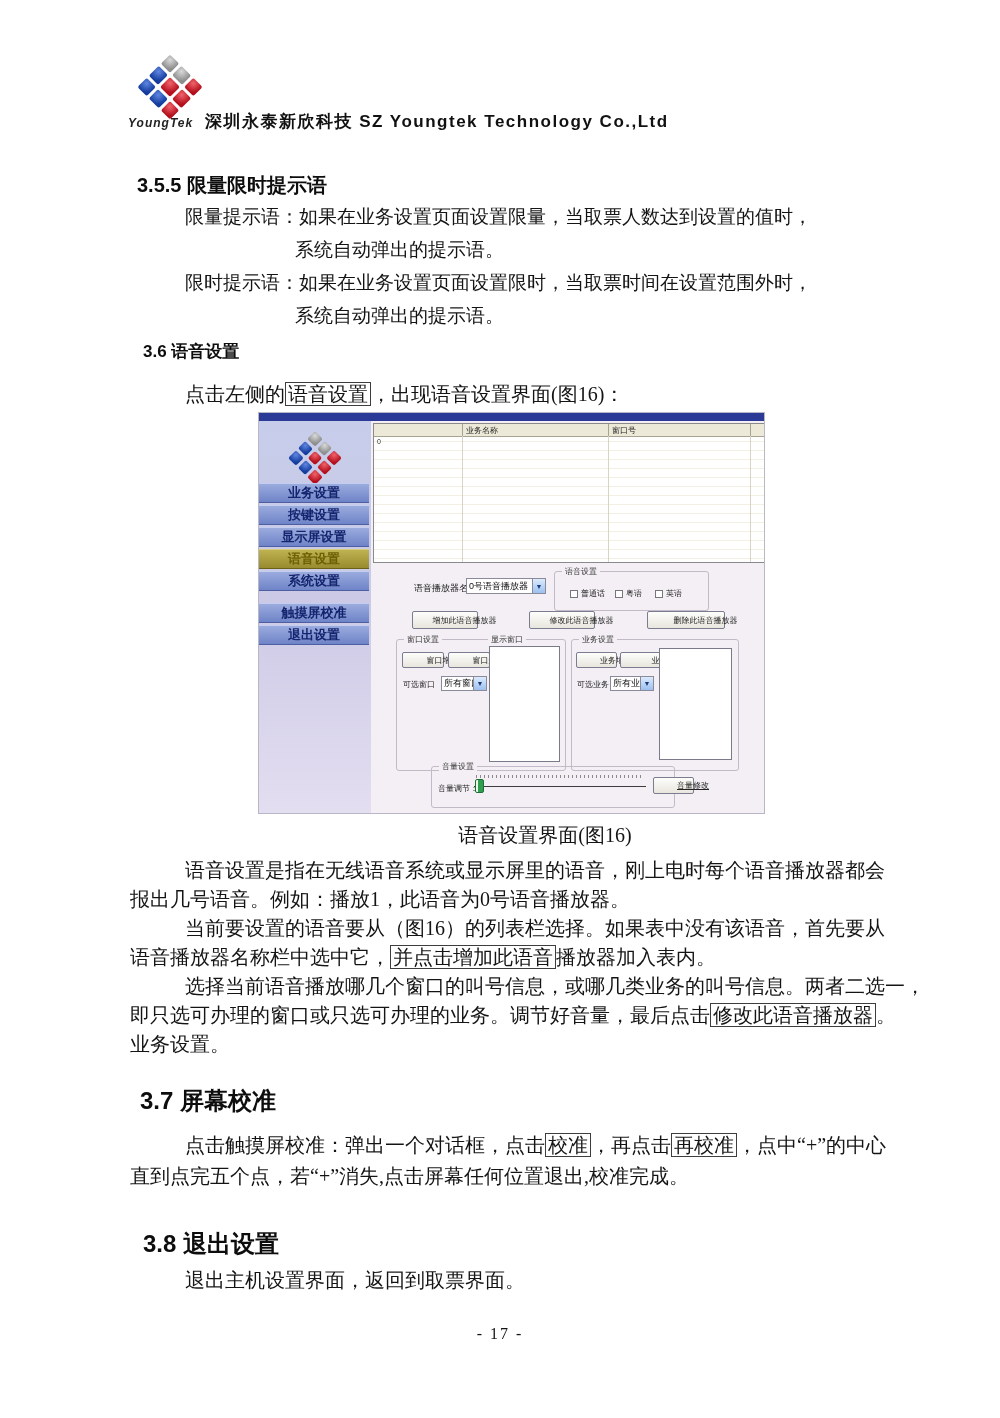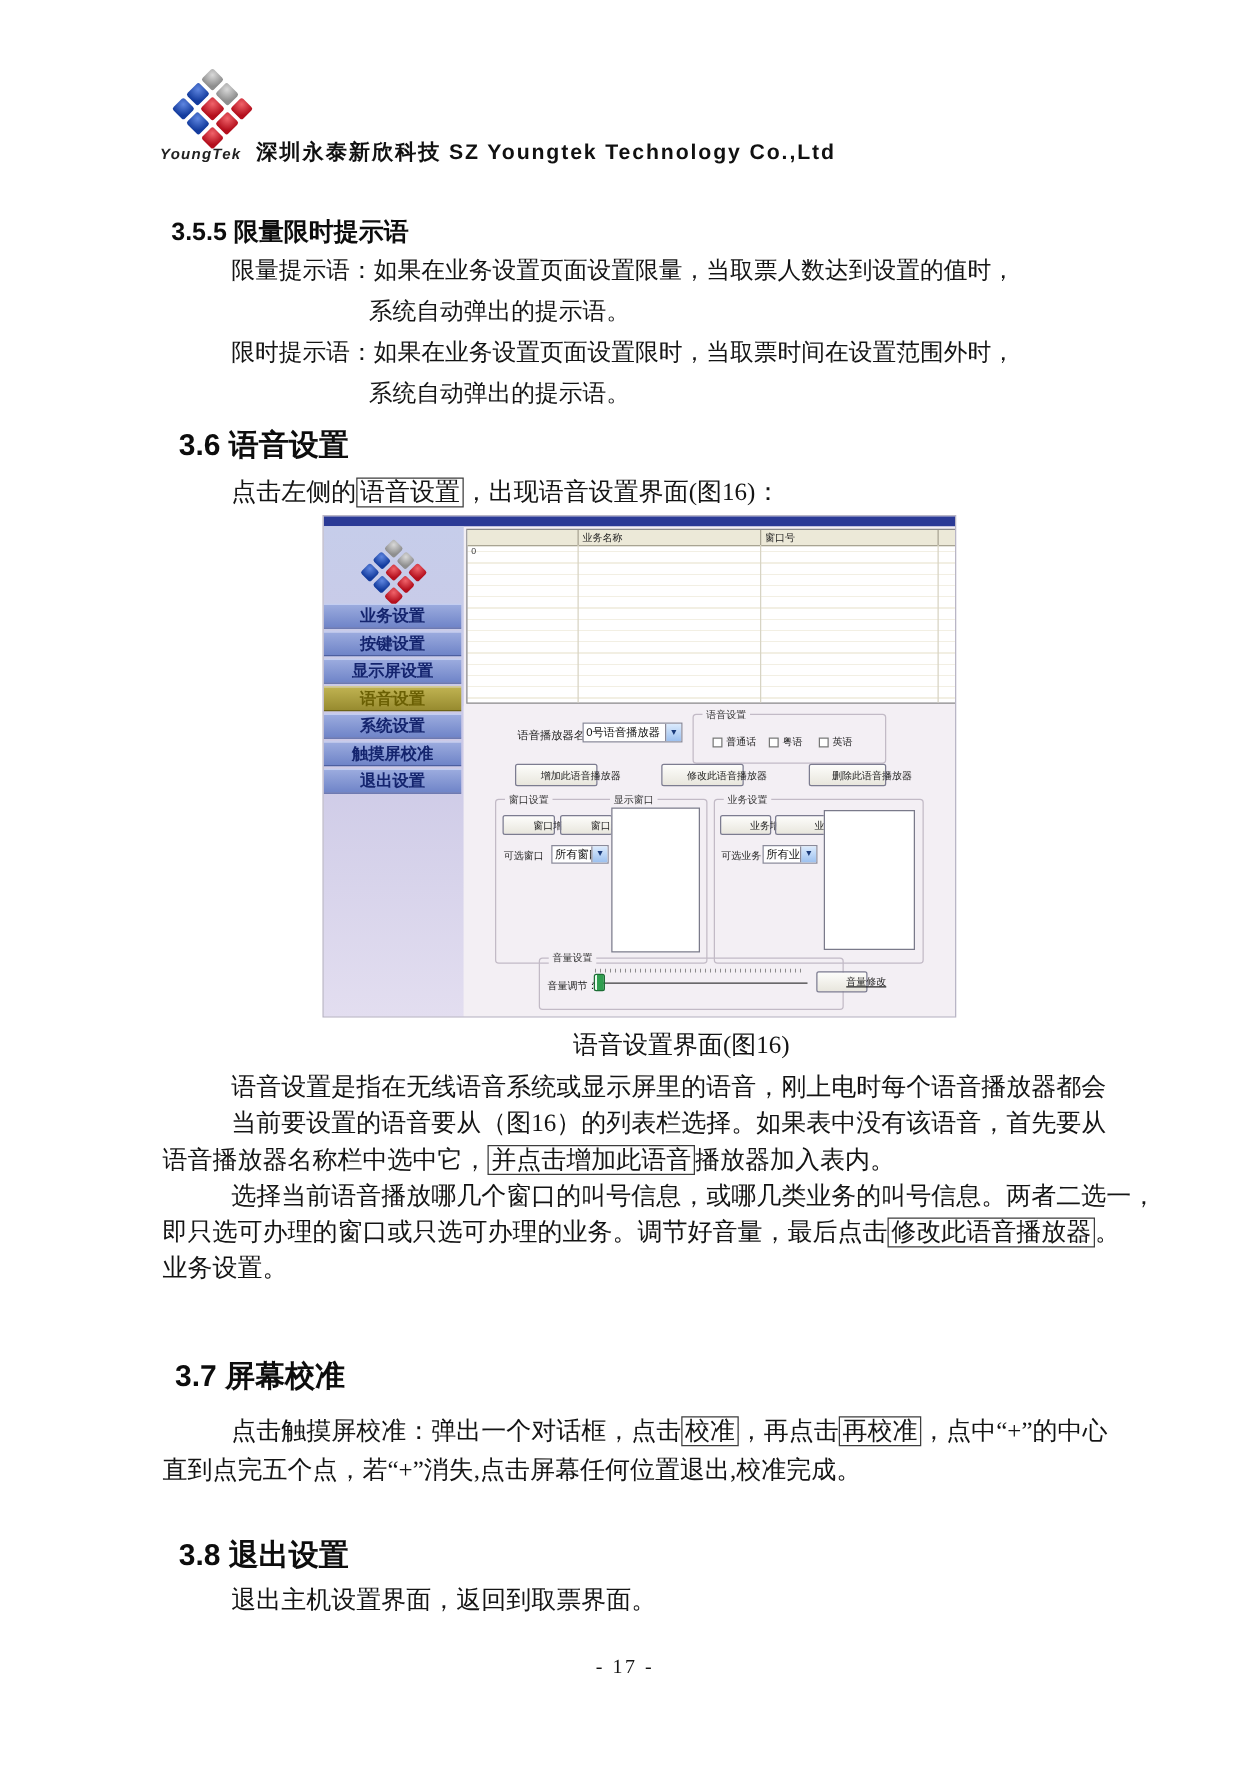--- a/index.html
+++ b/index.html
@@ -99,7 +99,7 @@
   <div class="bodyline hang">系统自动弹出的提示语。</div>
 </div>
 
-<div class="abs heading" style="left:143px;top:340px;font-size:24px;">3.6 语音设置</div>
+<div class="abs heading" style="left:143px;top:340px;font-size:17px;">3.6 语音设置</div>
 <div class="abs serif paraline" style="left:185px;top:380px;">
   <span>点击左侧的</span><span class="boxed">语音设置</span><span>，出现语音设置界面(图16)：</span>
 </div>

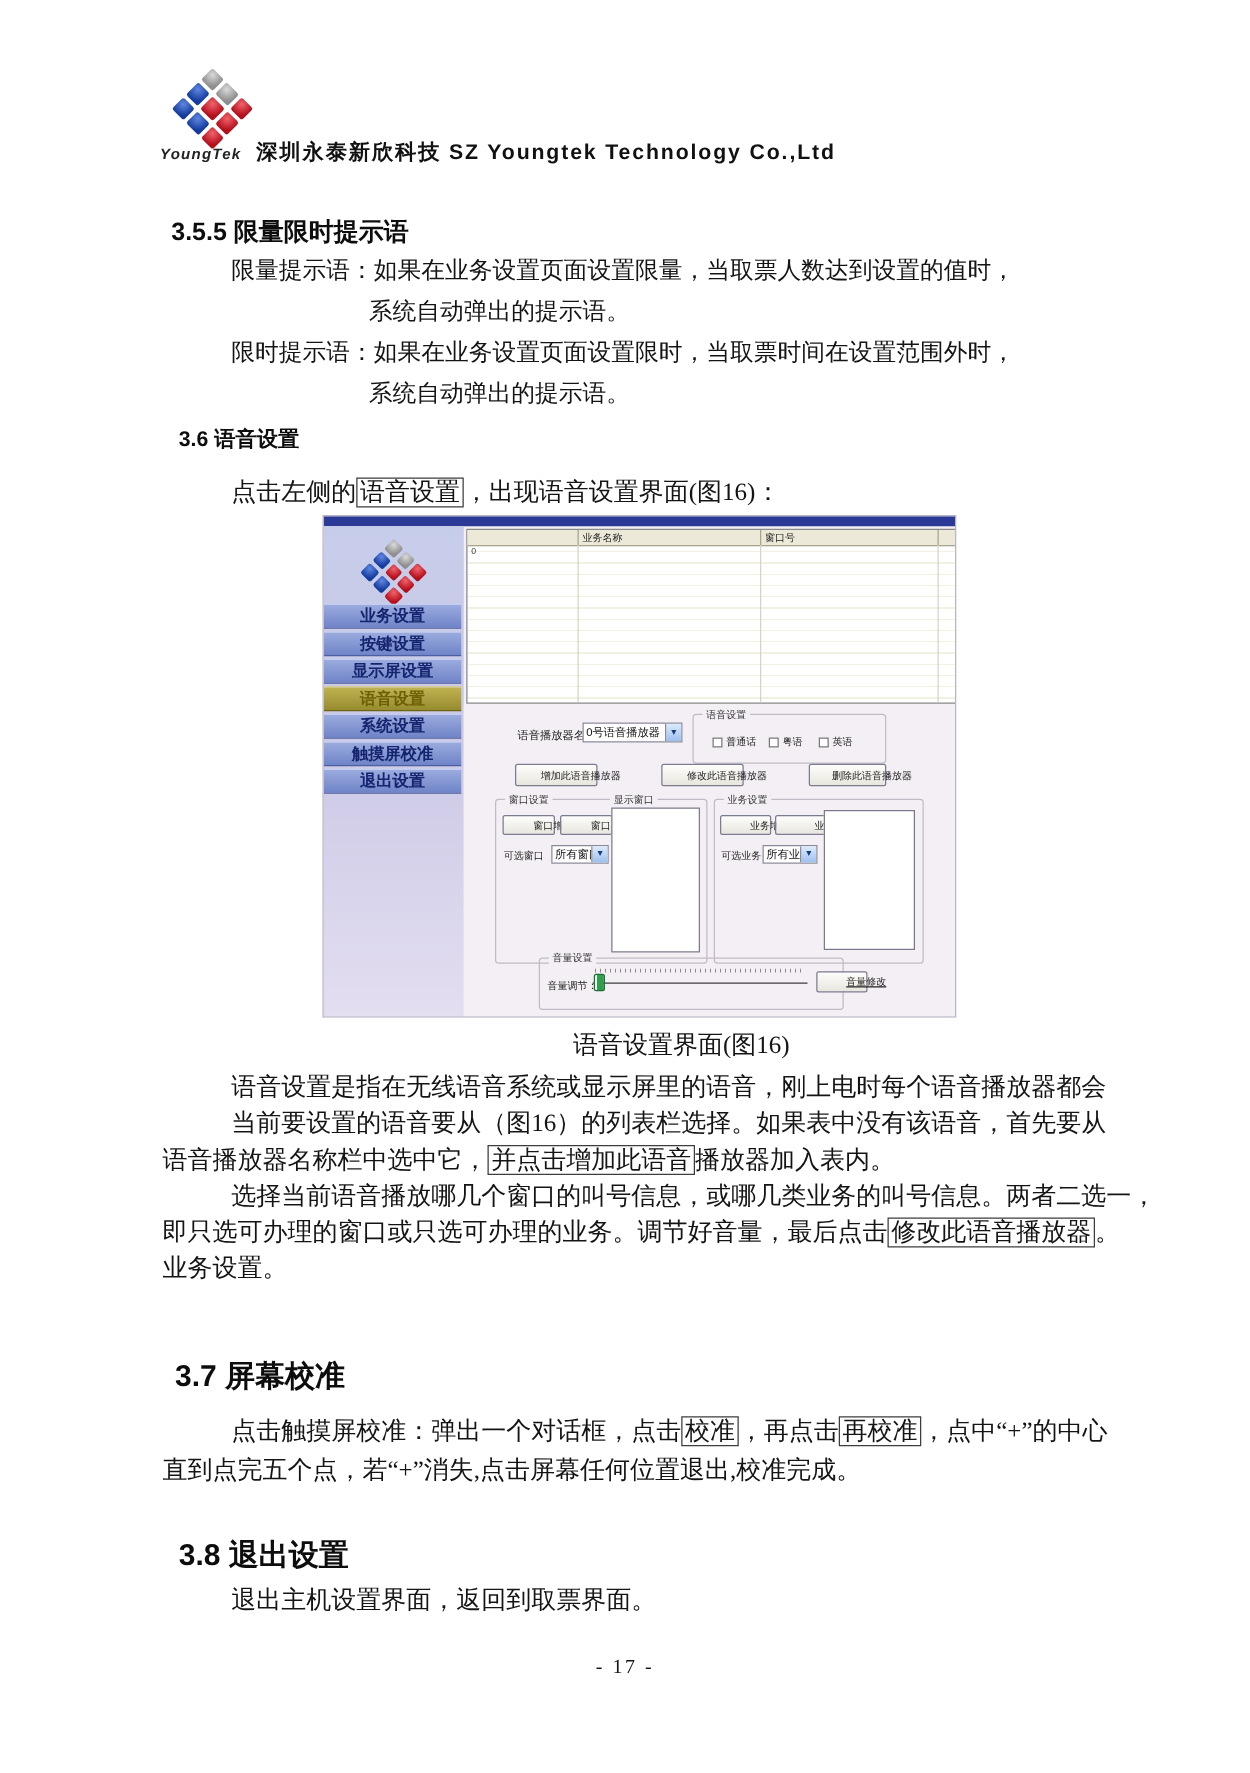--- a/index.html
+++ b/index.html
@@ -124,7 +124,7 @@
       <div class="side-btn" style="margin-bottom:2px;">按键设置</div>
       <div class="side-btn" style="margin-bottom:2px;">显示屏设置</div>
       <div class="side-btn active" style="margin-bottom:2px;">语音设置</div>
-      <div class="side-btn" style="margin-bottom:2px;">系统设置</div>
+      <div class="side-btn" style="margin-bottom:12px;">系统设置</div>
       <div class="side-btn" style="margin-bottom:2px;">触摸屏校准</div>
       <div class="side-btn">退出设置</div>
     </div>

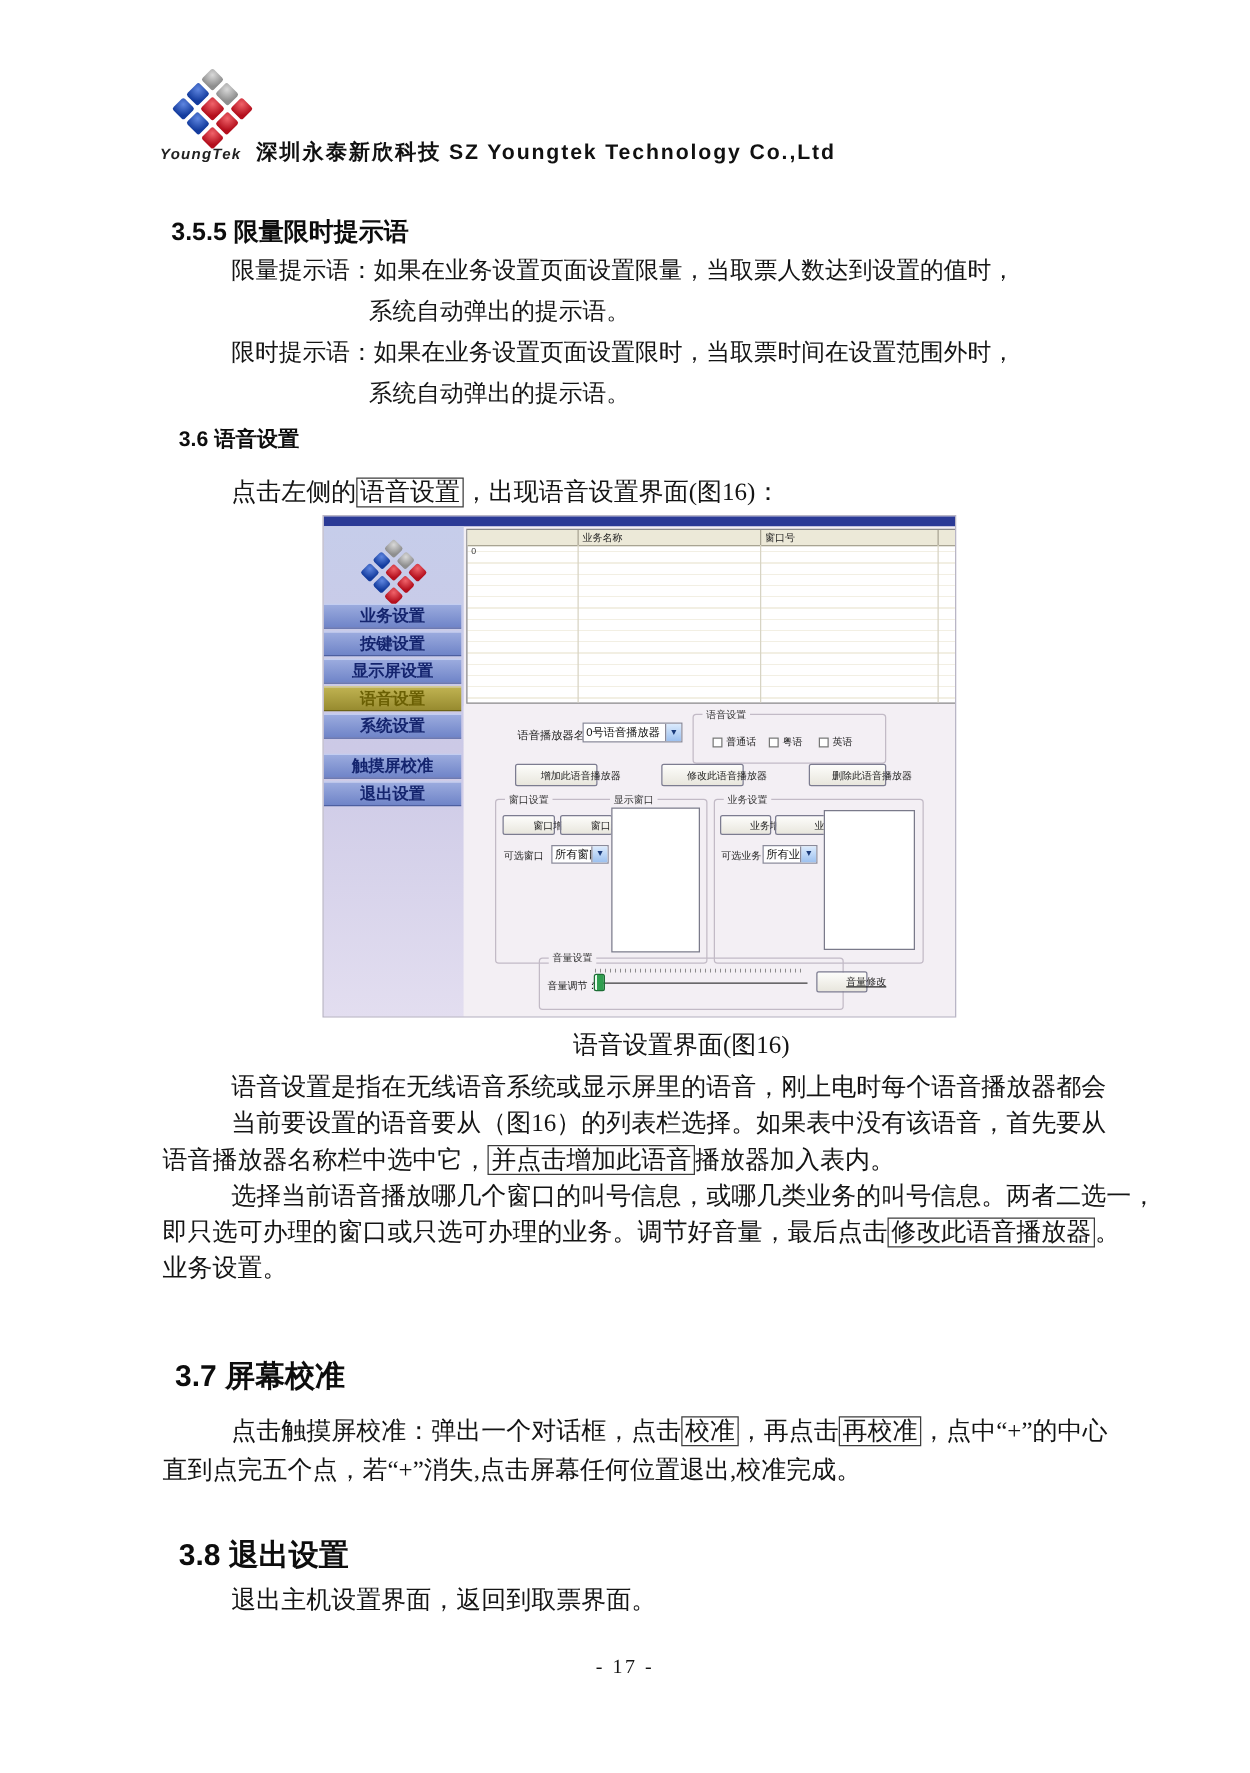--- a/index.html
+++ b/index.html
@@ -161,7 +161,7 @@
 
     <div class="win-btn" style="left:41px;top:46px;width:66px;height:18px;">增加此语音播放器</div>
     <div class="win-btn" style="left:158px;top:46px;width:66px;height:18px;">修改此语音播放器</div>
-    <div class="win-btn" style="left:276px;top:46px;width:62px;height:18px;">删除此语音播放器</div>
+    <div class="win-btn" style="left:276px;top:46px;width:78px;height:18px;">删除此语音播放器</div>
 
     <div class="gbox" style="left:25px;top:74px;width:170px;height:132px;">
       <span class="gbox-label">窗口设置</span>

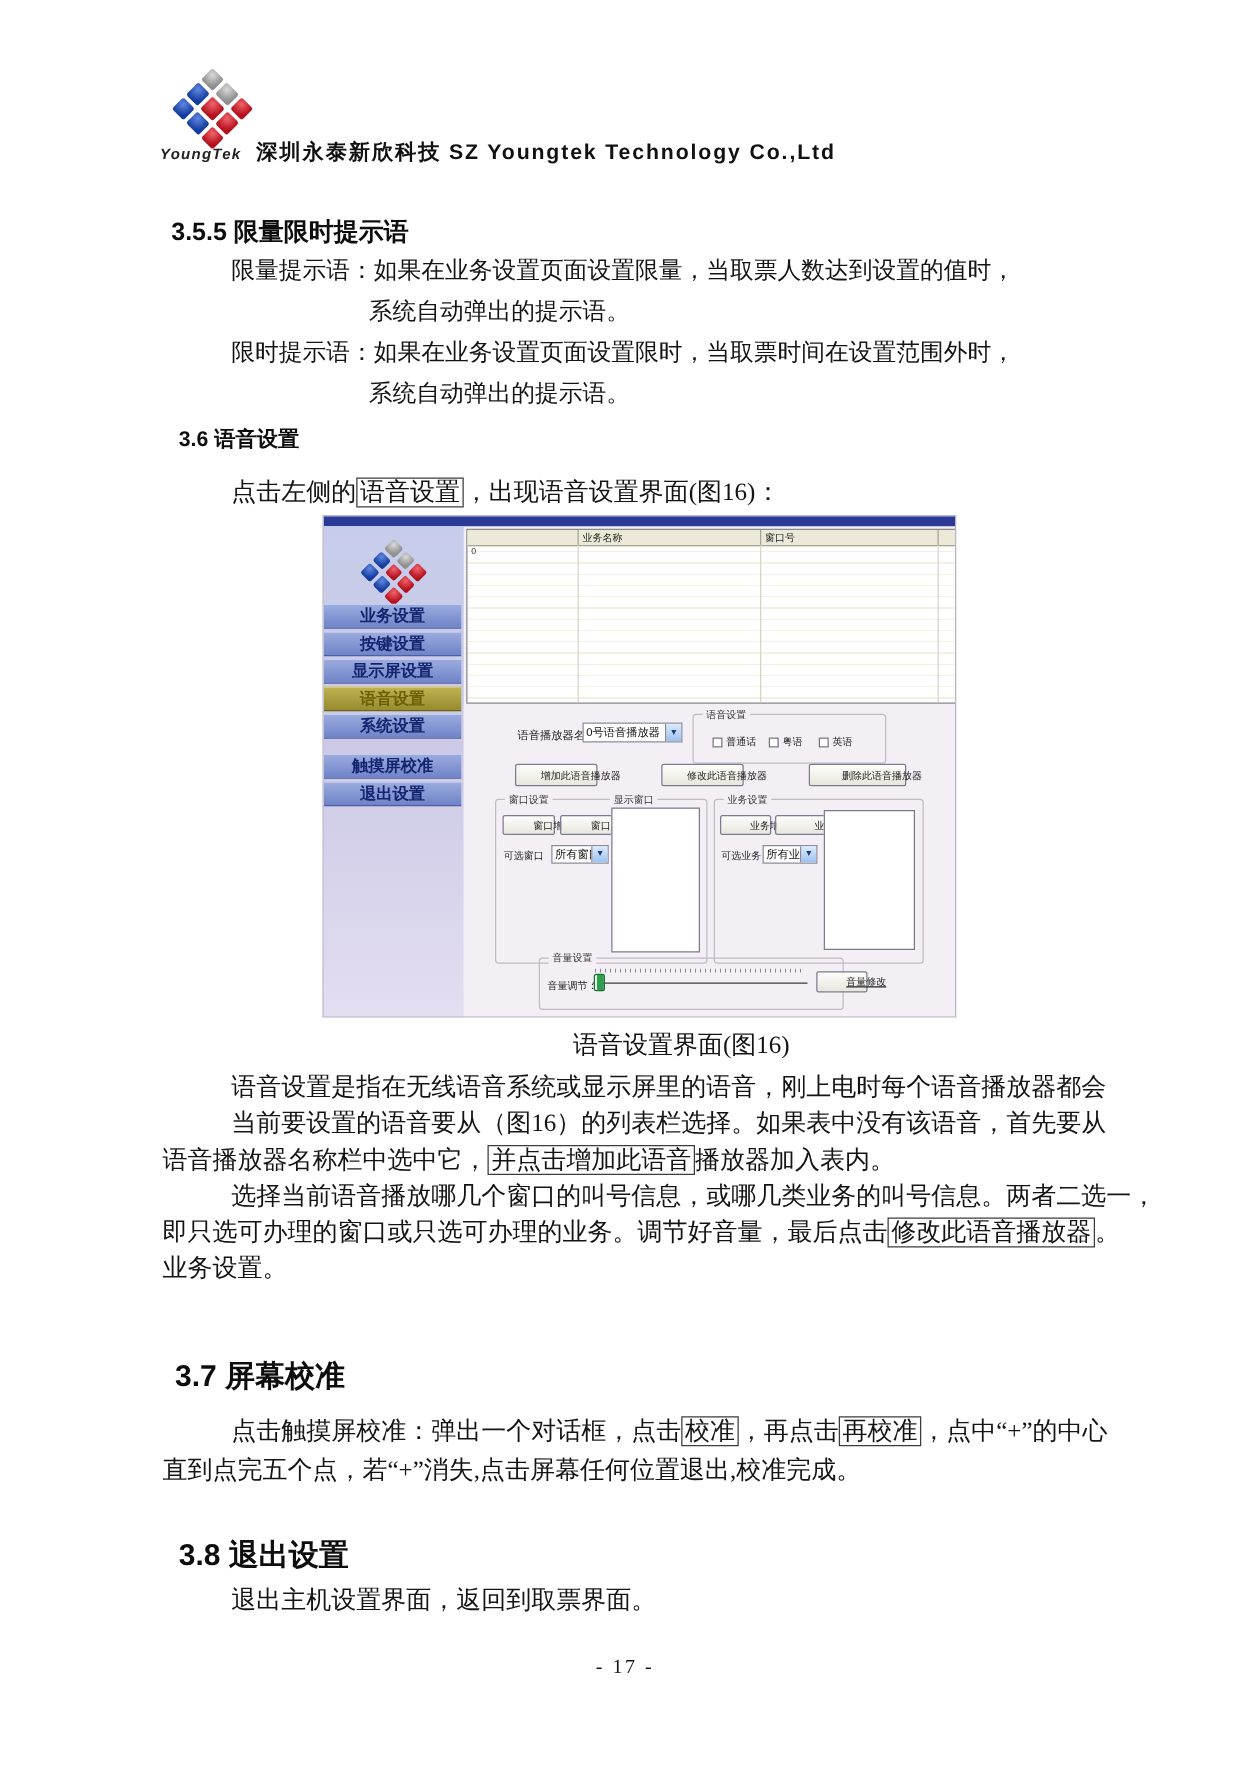--- a/index.html
+++ b/index.html
@@ -205,6 +205,7 @@
 
 <div class="abs serif" style="left:130px;top:856px;width:800px;">
   <div class="paraline indent">语音设置是指在无线语音系统或显示屏里的语音，刚上电时每个语音播放器都会</div>
+  <div class="paraline">报出几号语音。例如：播放1，此语音为0号语音播放器。</div>
   <div class="paraline indent">当前要设置的语音要从（图16）的列表栏选择。如果表中没有该语音，首先要从</div>
   <div class="paraline"><span>语音播放器名称栏中选中它，</span><span class="boxed">并点击增加此语音</span><span>播放器加入表内。</span></div>
   <div class="paraline indent">选择当前语音播放哪几个窗口的叫号信息，或哪几类业务的叫号信息。两者二选一，</div>

